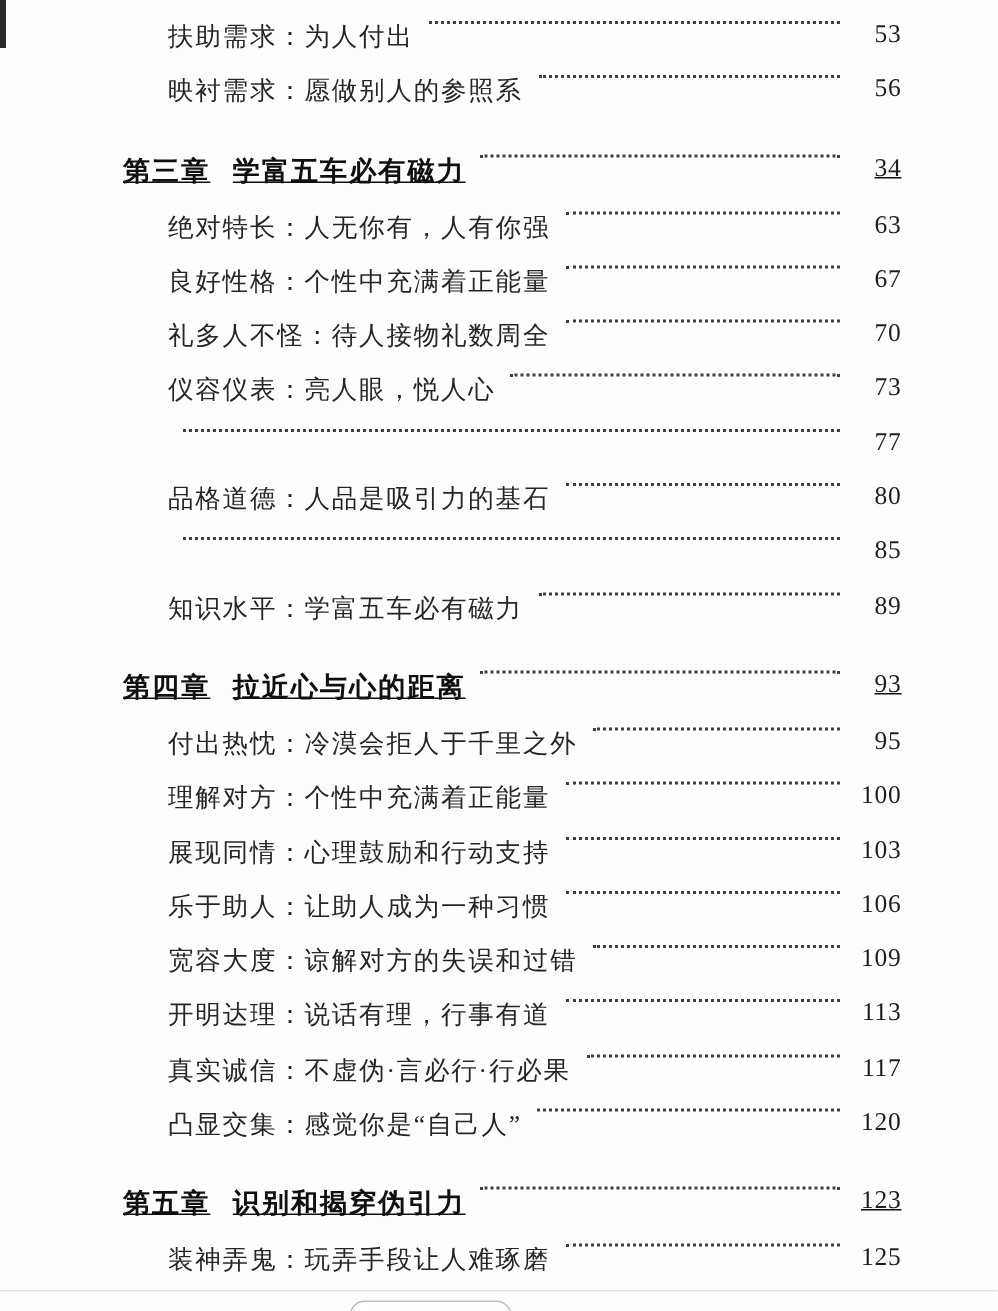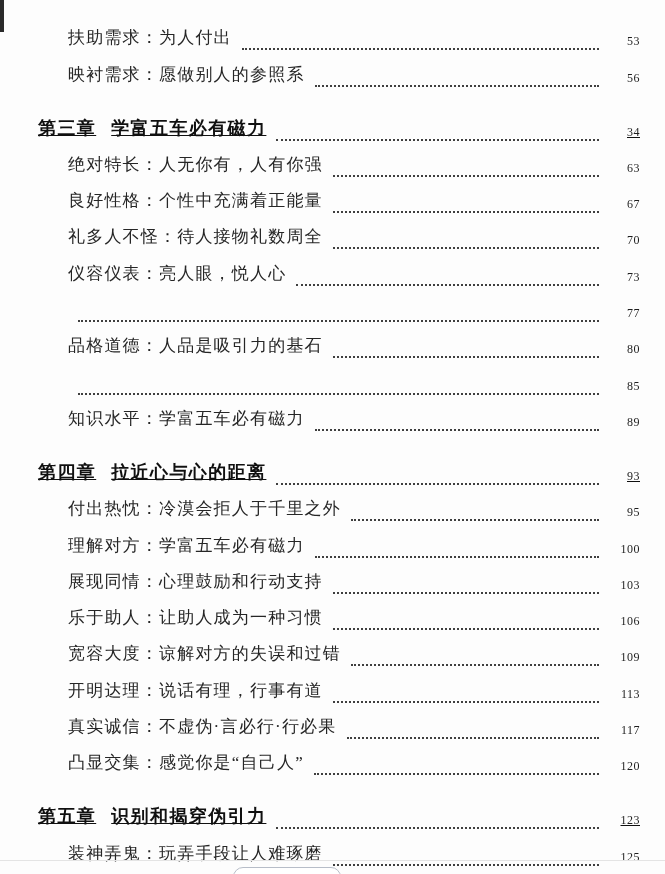--- a/index.html
+++ b/index.html
@@ -17,11 +17,12 @@
     position:absolute;left:0;top:13px;right:0;
   }
   .row{
-    display:flex;align-items:flex-end;
+    display:flex;align-items:flex-start;
     height:36.3px;
-    padding-left:68px;padding-right:25px;
+    padding-left:68px;padding-right:64px;
     font-size:17px;letter-spacing:1.2px;
     white-space:nowrap;
+    margin-left:44px;
   }
   .row .dots{
     flex:1;height:0;

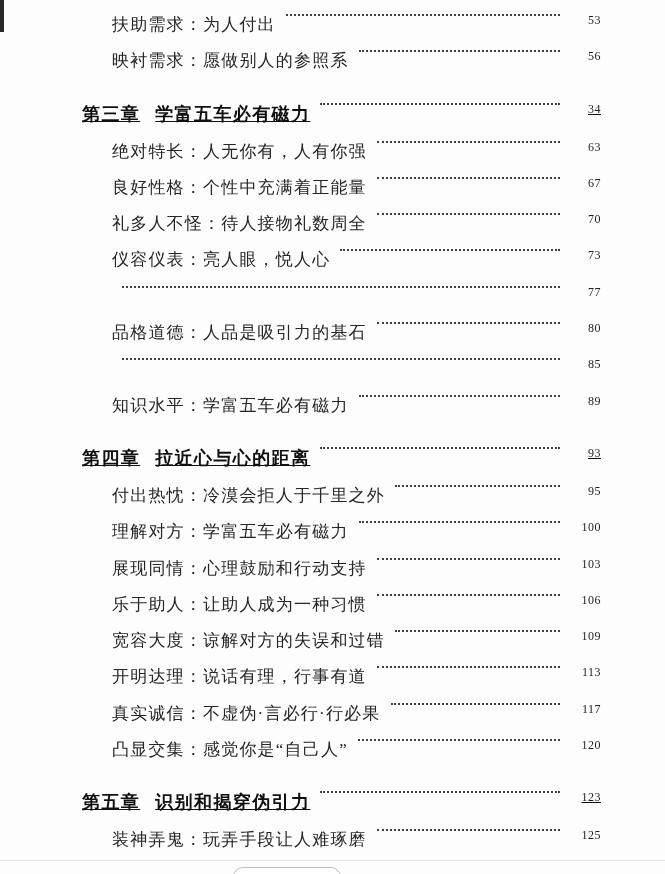--- a/index.html
+++ b/index.html
@@ -34,7 +34,7 @@
   .row .pg{
     min-width:34px;text-align:right;
     font-family:"Liberation Serif","DejaVu Serif",serif;
-    font-size:12px;letter-spacing:0.5px;font-weight:normal;color:#1e1e1e;
+    font-size:17px;letter-spacing:0.5px;font-weight:normal;color:#1e1e1e;
   }
   .row.chapter{
     height:38px;margin-top:16px;

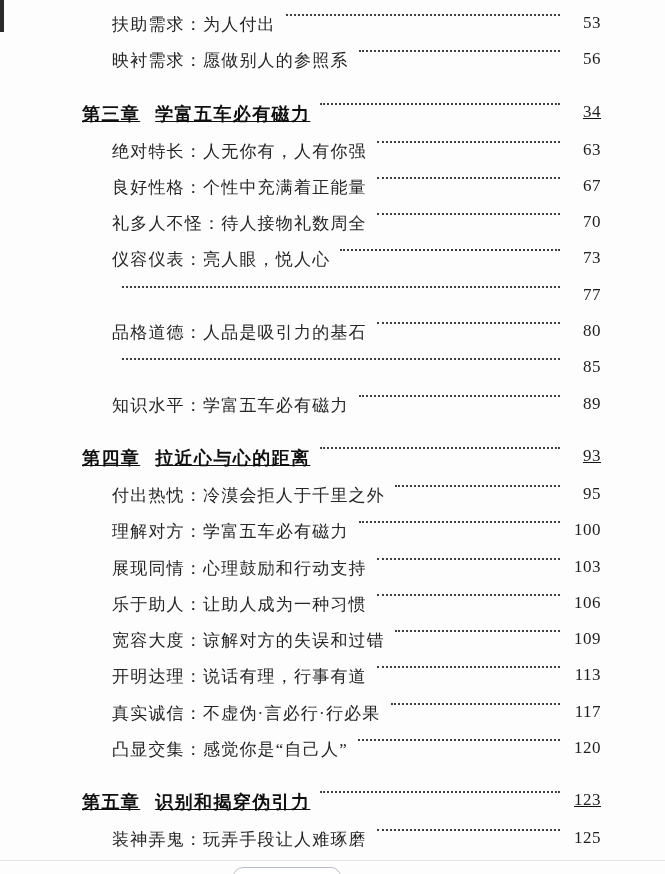--- a/index.html
+++ b/index.html
@@ -140,7 +140,7 @@
     </div>
 
     <div class="row item">
-      <span class="t">理解对方：学富五车必有磁力</span>
+      <span class="t">理解对方：个性中充满着正能量</span>
       <span class="dots"></span>
       <span class="pg">100</span>
     </div>

